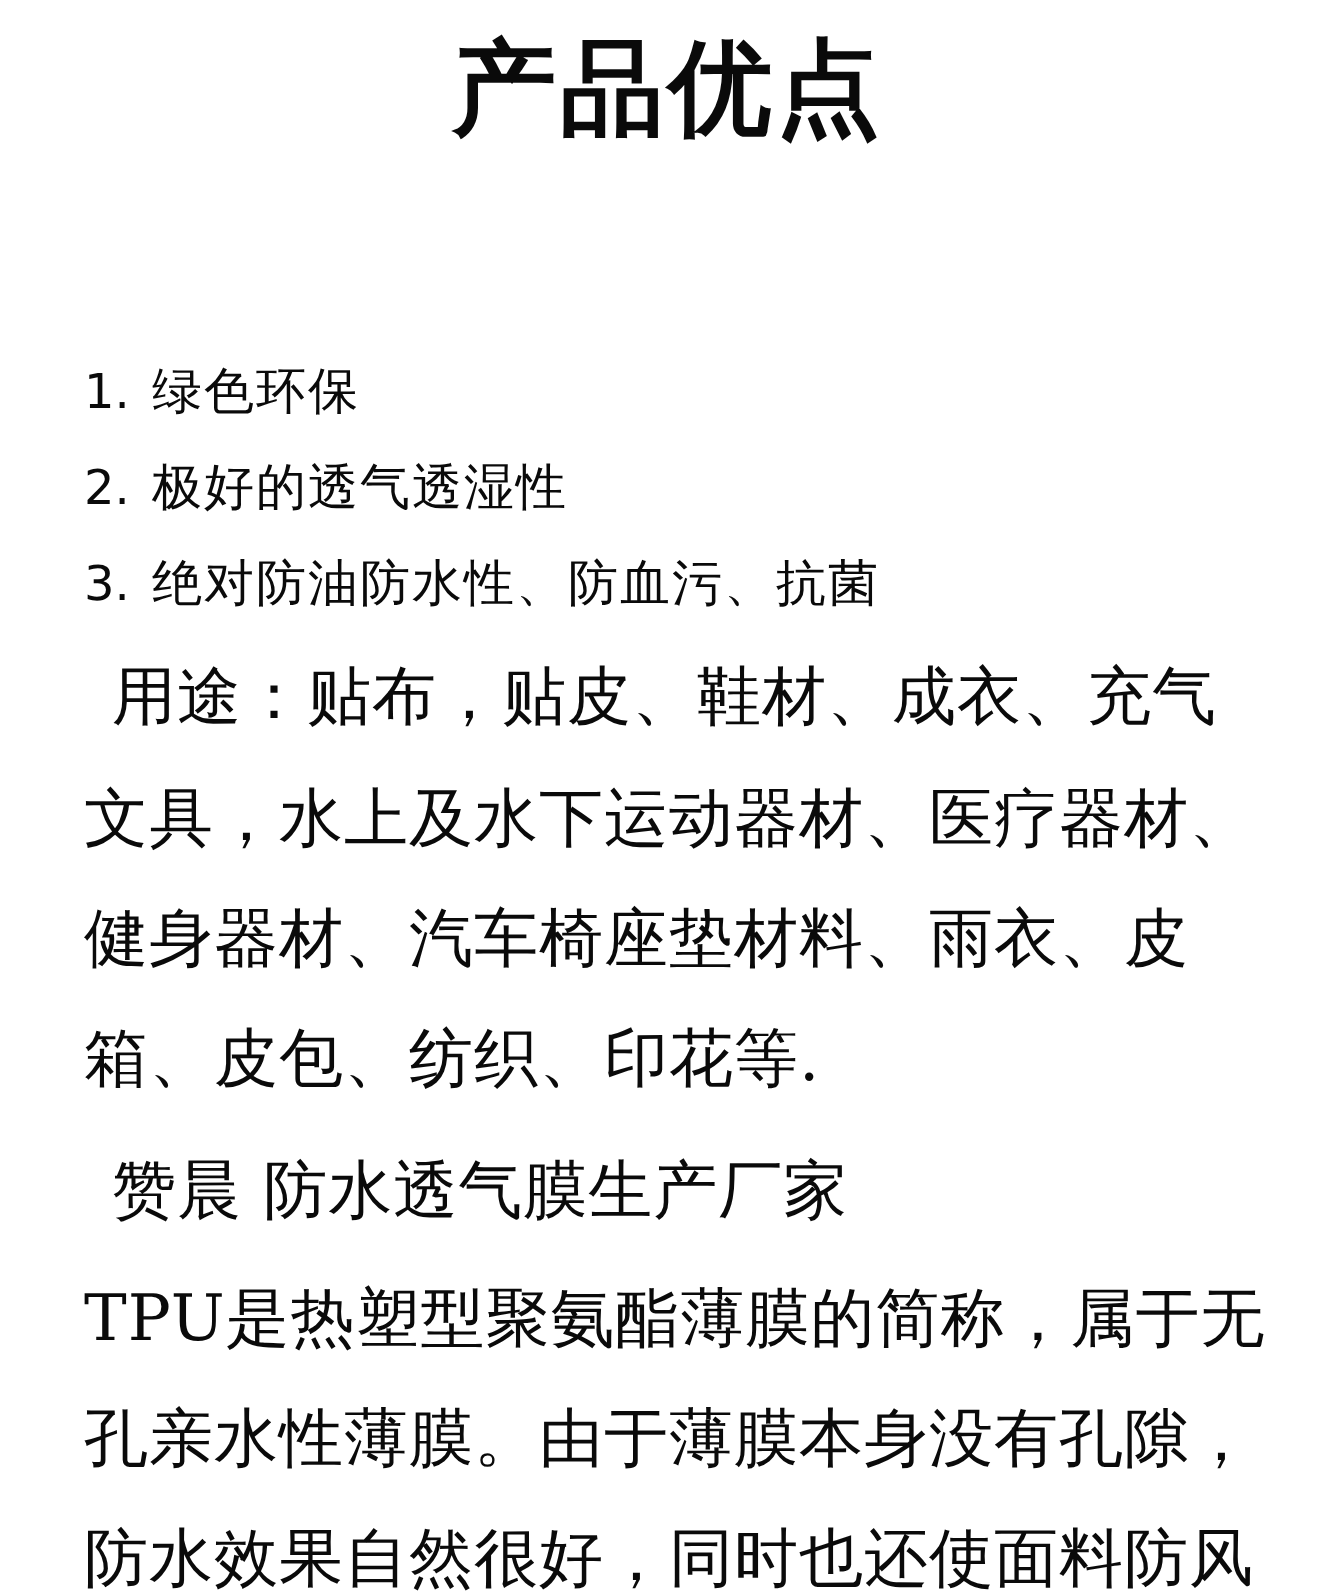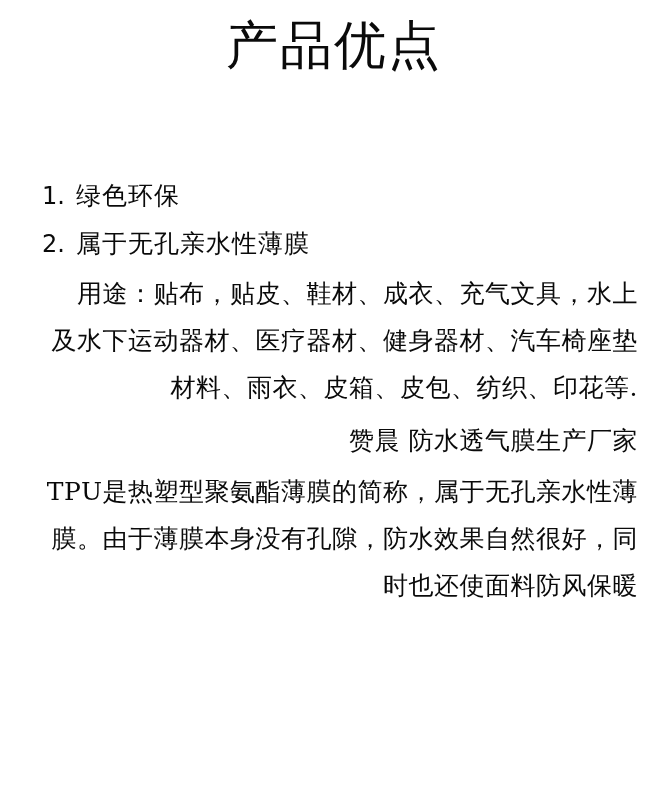--- a/index.html
+++ b/index.html
@@ -23,7 +23,7 @@
   .title {
     text-align: center;
     font-size: 52px;
-    font-weight: normal;
+    font-weight: bold;
     letter-spacing: 2px;
     margin: 14px 0 0 0;
     line-height: 1.2;

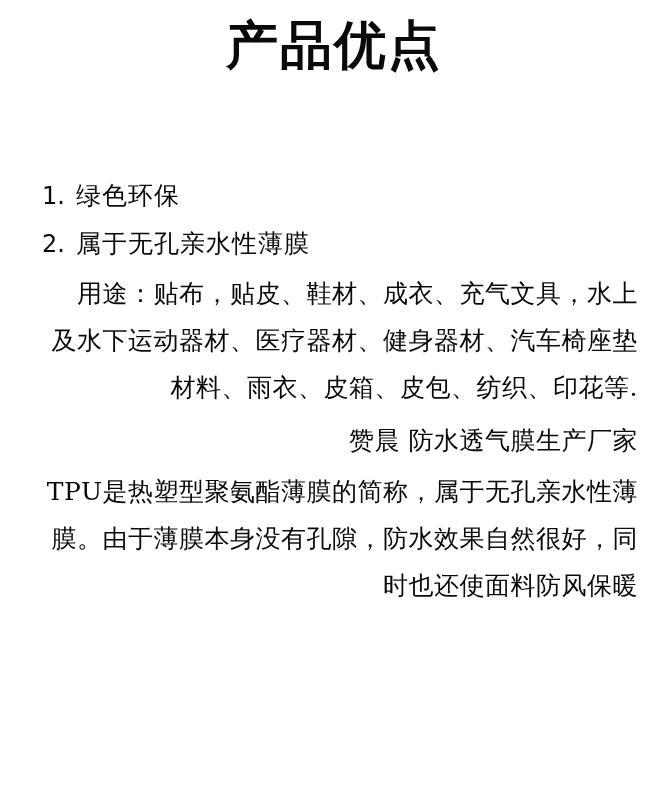--- a/index.html
+++ b/index.html
@@ -82,7 +82,7 @@
       <span class="num">1.</span><span class="txt">绿色环保</span>
     </li>
     <li>
-      <span class="num">2.</span><span class="txt">属于无孔亲水性薄膜</span>
+      <span class="num">2.</span><span class="txt">极好的透气透湿性</span>
     </li>
   </ol>
 

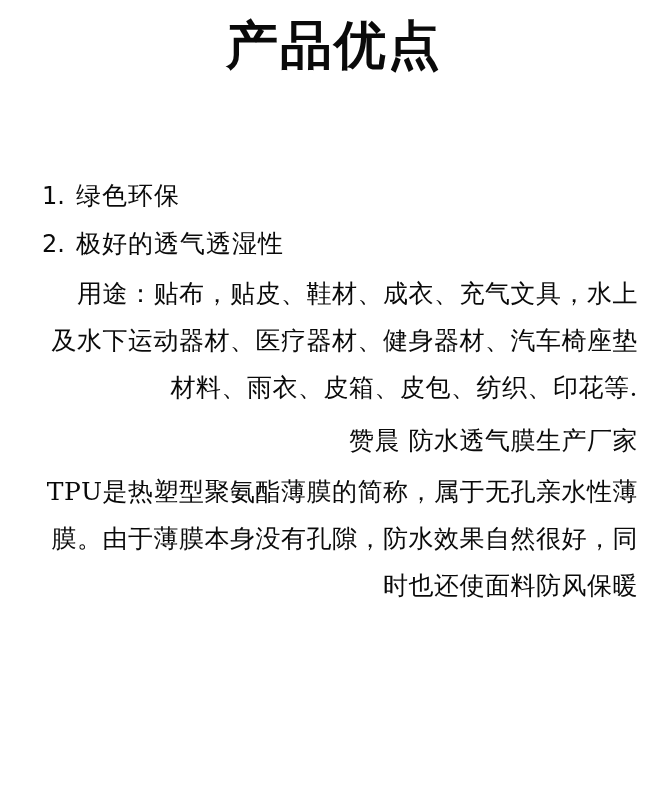--- a/index.html
+++ b/index.html
@@ -84,6 +84,9 @@
     <li>
       <span class="num">2.</span><span class="txt">极好的透气透湿性</span>
     </li>
+    <li>
+      <span class="num">3.</span><span class="txt">绝对防油防水性、防血污、抗菌</span>
+    </li>
   </ol>
 
   <p class="para usage">用途：贴布，贴皮、鞋材、成衣、充气文具，水上及水下运动器材、医疗器材、健身器材、汽车椅座垫材料、雨衣、皮箱、皮包、纺织、印花等.</p>

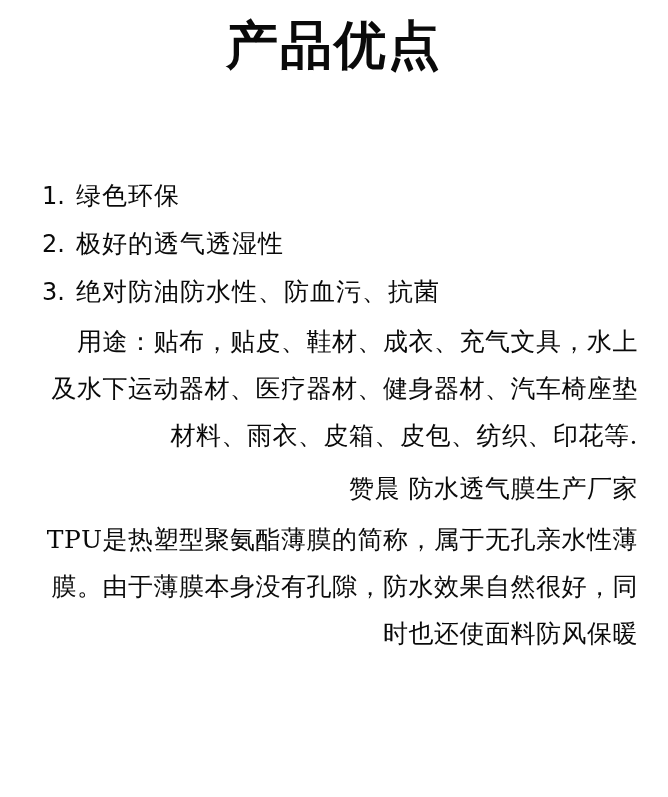--- a/index.html
+++ b/index.html
@@ -51,13 +51,13 @@
     text-align: right;
   }
   .para {
-    font-size: 25px;
+    font-size: 32px;
     line-height: 1.88;
     margin: 2px 0 0 0;
     padding: 0 30px 0 42px;
     font-family: "DejaVu Serif", serif;
     letter-spacing: 0.5px;
-    text-align: right;
+    text-align: left;
   }
   .para.usage {
     text-indent: 14px;

